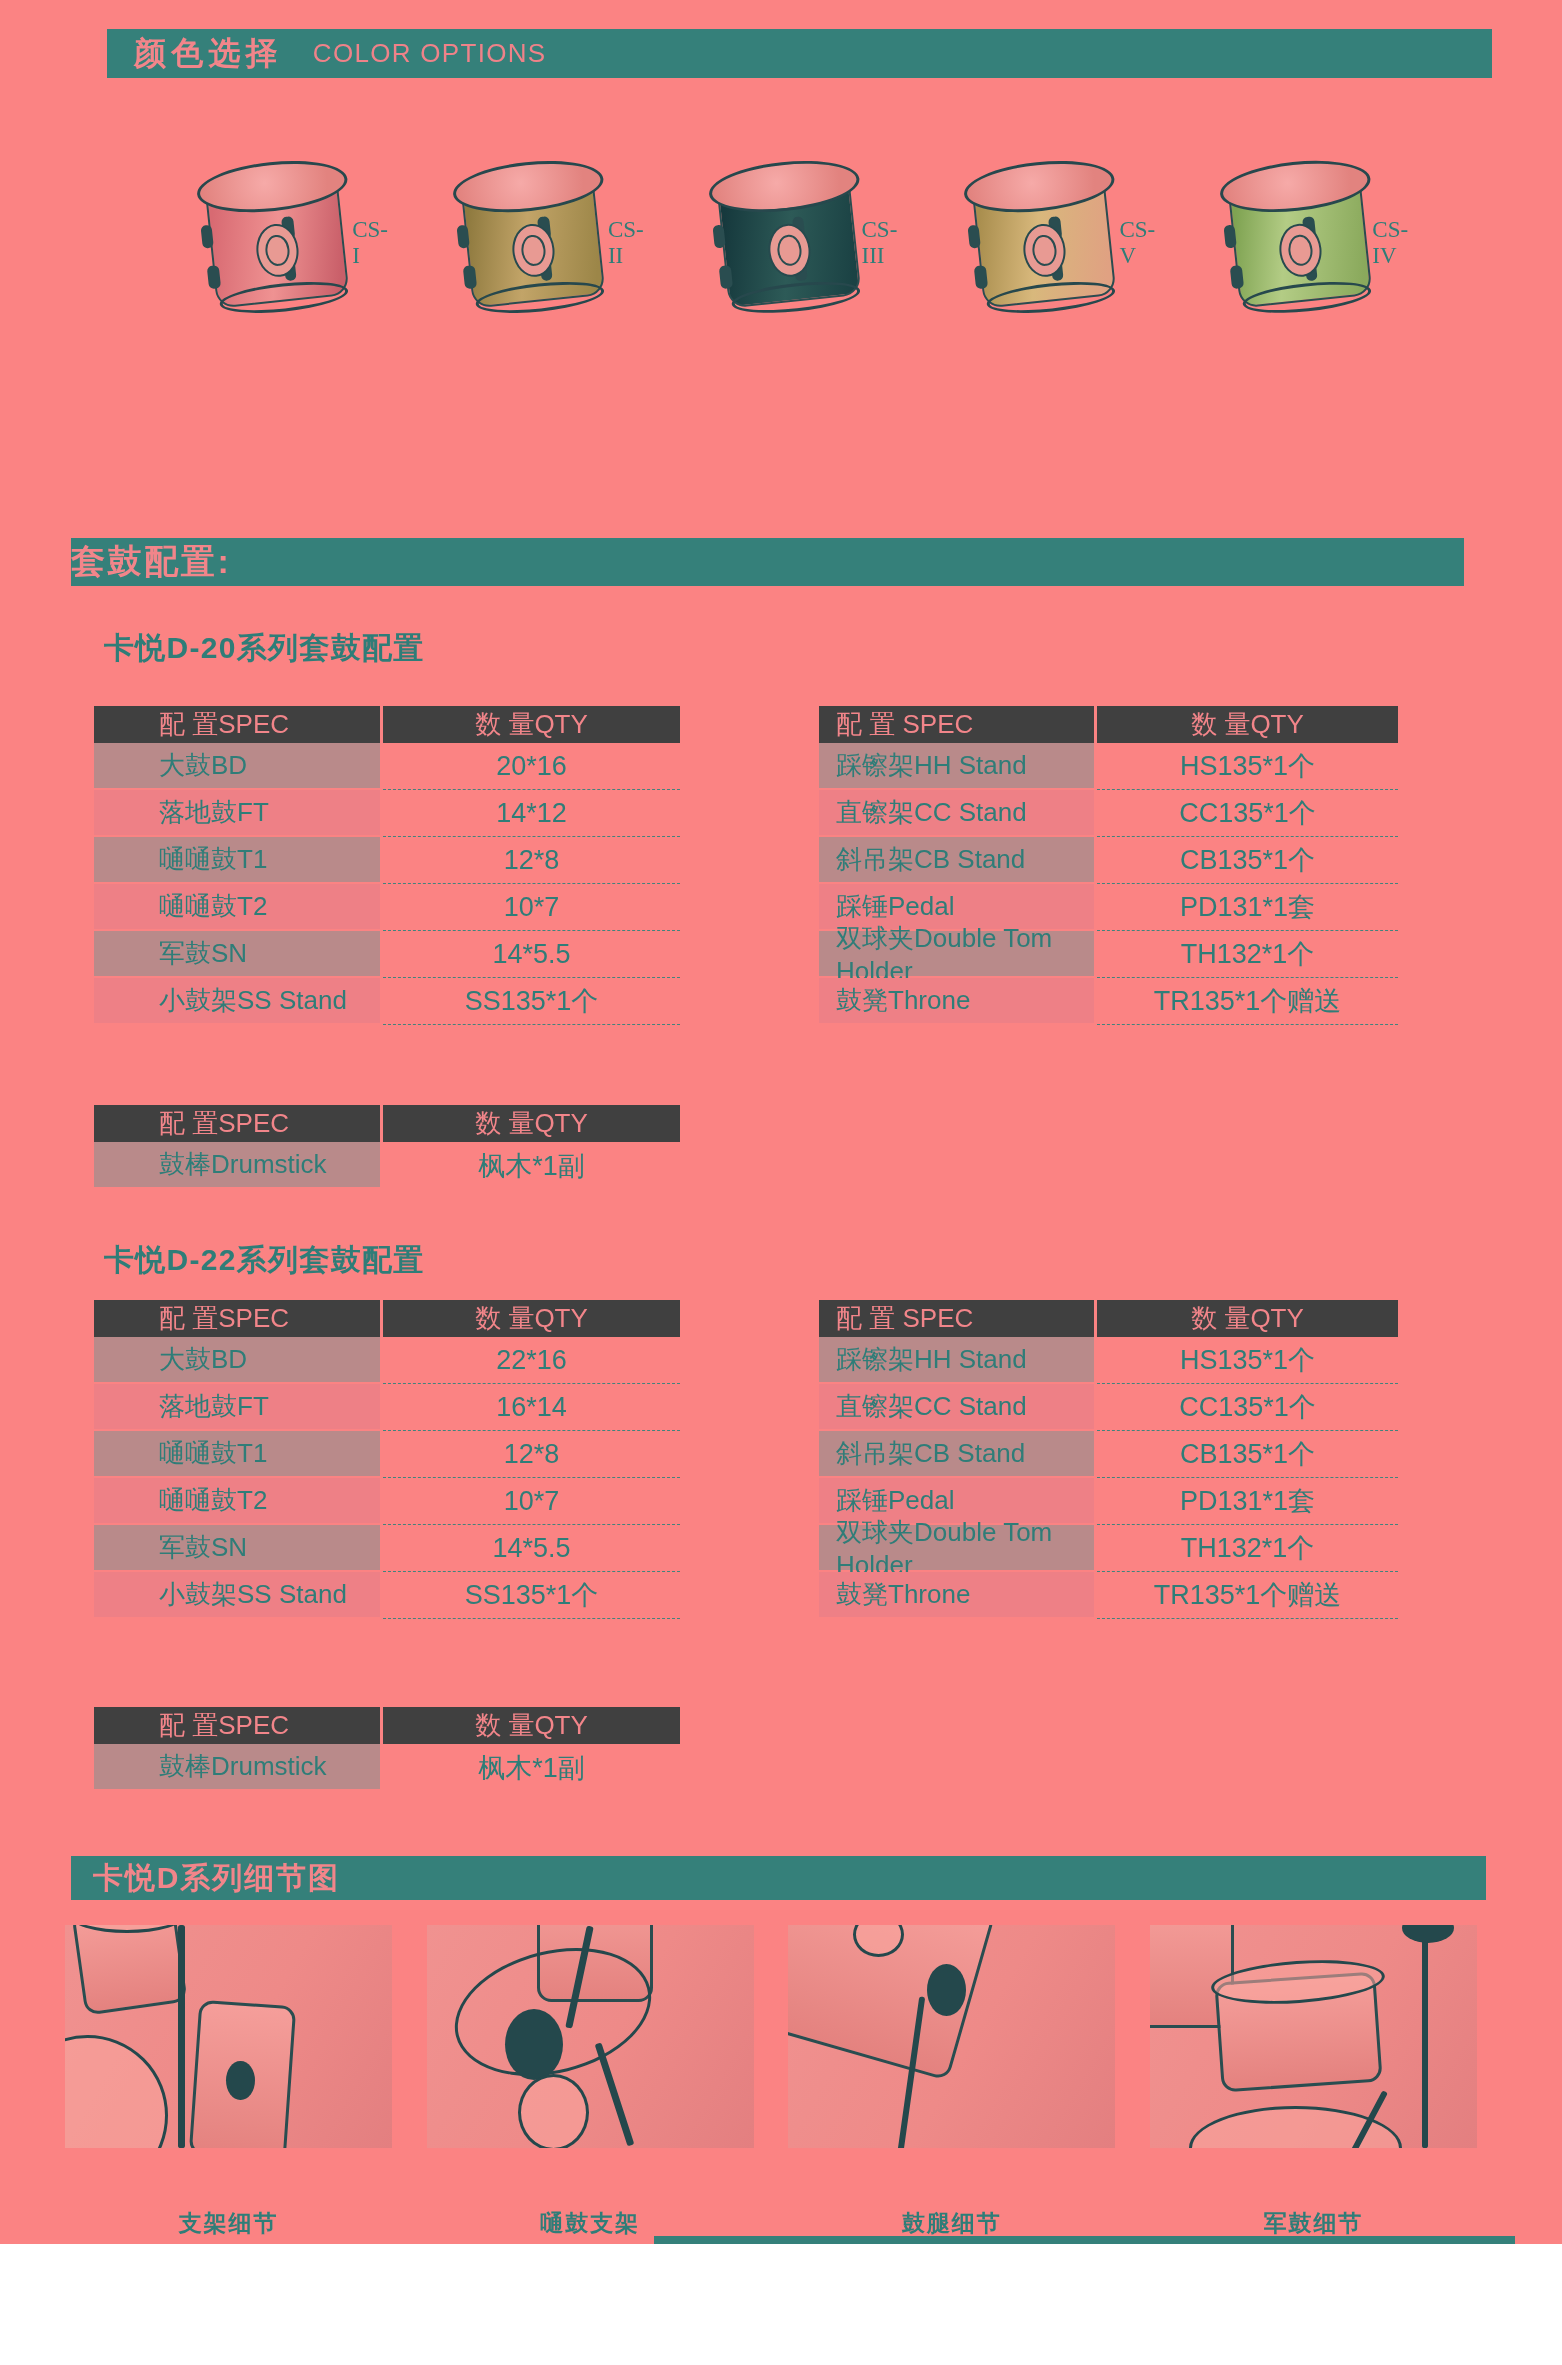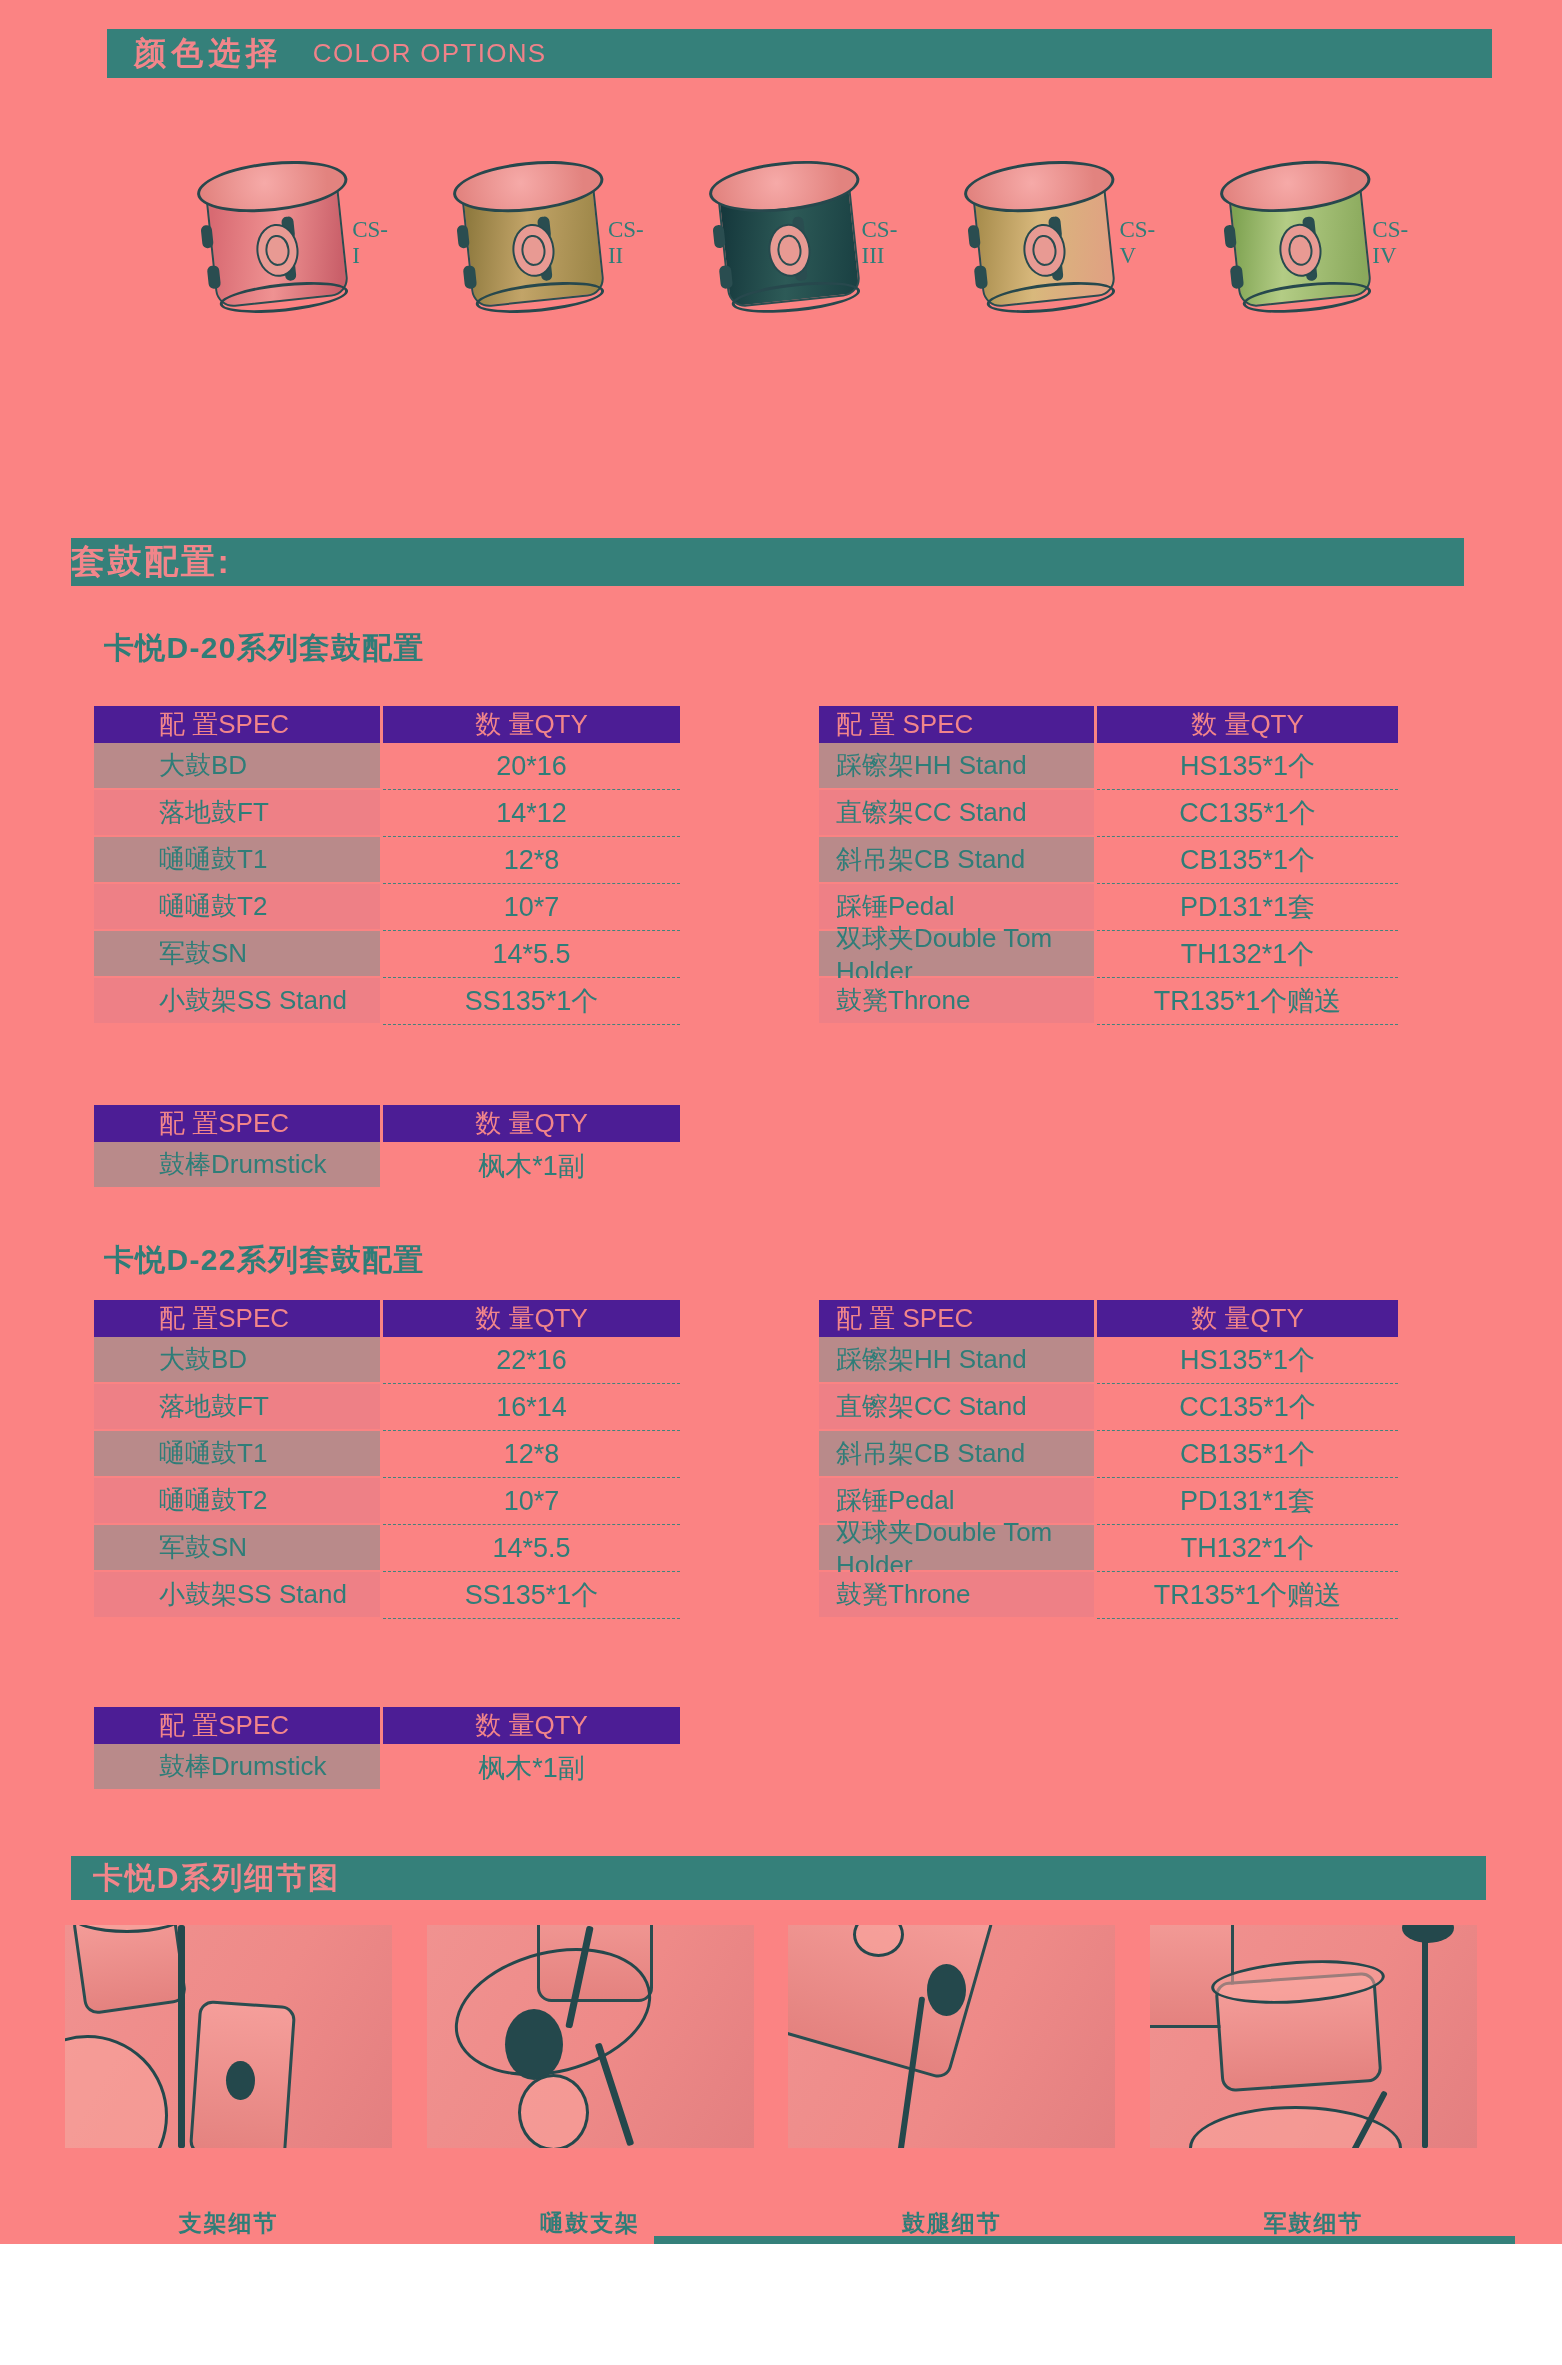--- a/index.html
+++ b/index.html
@@ -61,7 +61,7 @@
 
   
   .spec-table{position:absolute;}
-  .thead{display:flex;height:37px;background:#4c1d95;color:#f2858a;font-size:26px;}
+  .thead{display:flex;height:37px;background:#404040;color:#f2858a;font-size:26px;}
   .thead .hcell{display:flex;align-items:center;box-sizing:border-box;height:100%;}
   .tbl-left .hcell.h-label{width:289px;padding-left:65px;border-right:3.9px solid #fb8383;}
   .tbl-left .hcell.h-value{width:297px;justify-content:center;}

